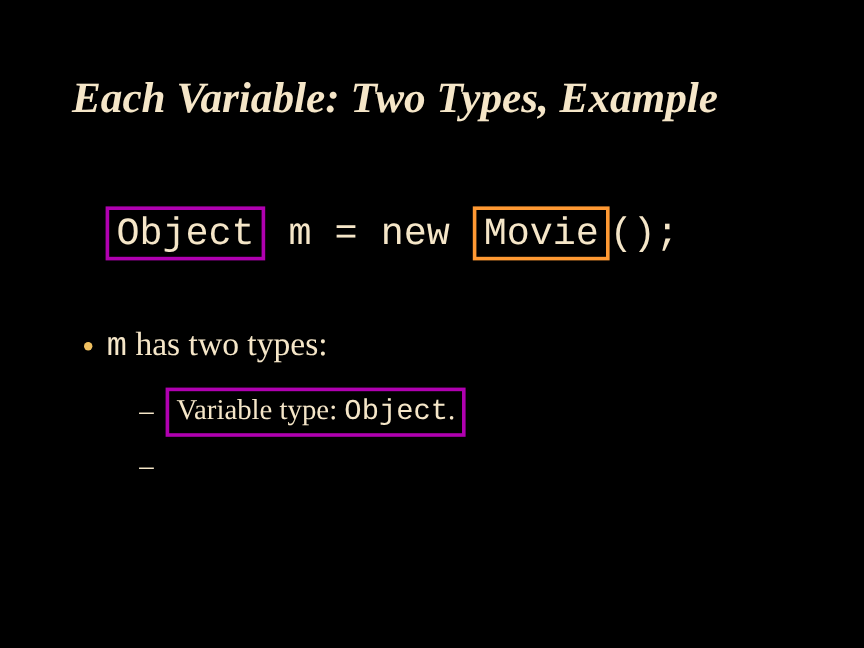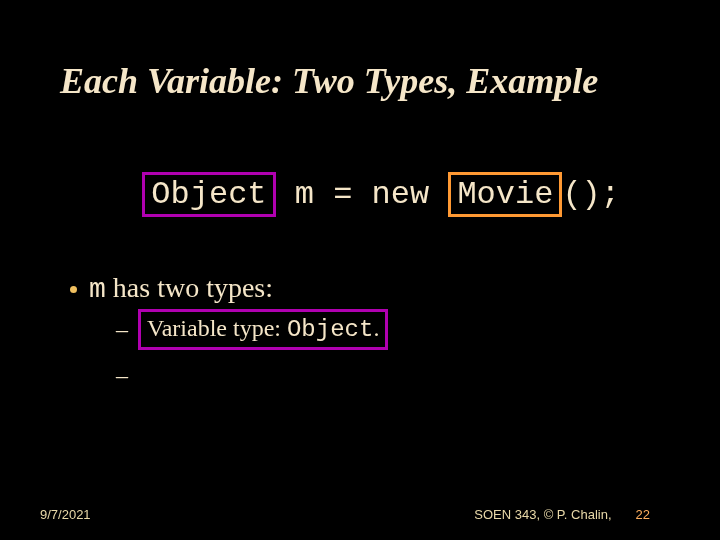--- a/index.html
+++ b/index.html
@@ -25,7 +25,6 @@
     margin-left: 28px;
     margin-bottom: 55px;
     white-space: nowrap;
-    text-align: right;
   }
   .code { font-family: 'Courier New', monospace; }
   .box-purple {

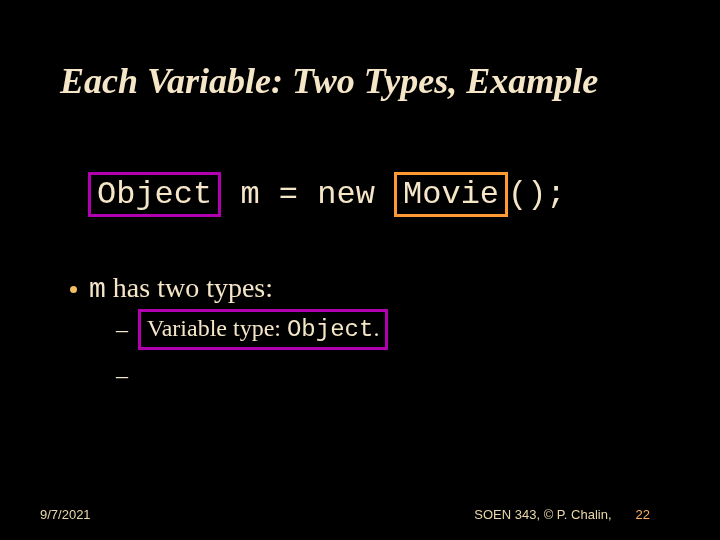--- a/index.html
+++ b/index.html
@@ -44,7 +44,7 @@
     align-items: baseline;
     gap: 12px;
     margin-left: 10px;
-    margin-bottom: 4px;
+    margin-bottom: 18px;
   }
   .bullet-dot {
     width: 7px; height: 7px;

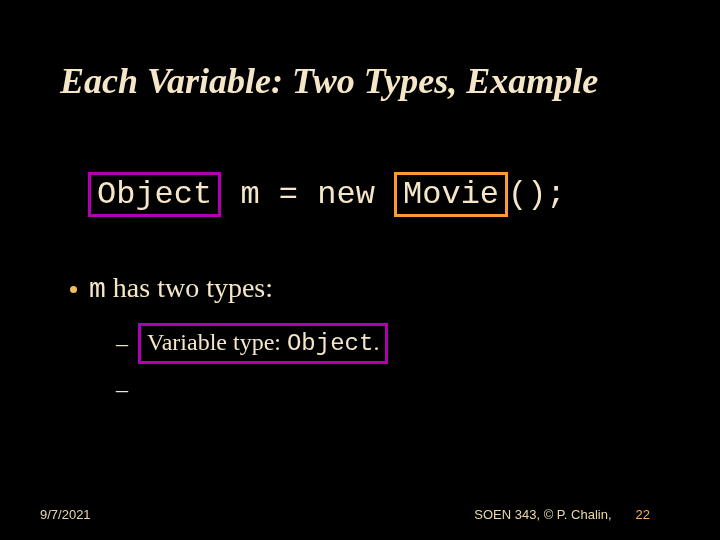--- a/index.html
+++ b/index.html
@@ -116,13 +116,6 @@
     <span class="dash">–</span>
   </div>
 
-  <div class="footer">
-    <span>9/7/2021</span>
-    <span class="right">
-      <span>SOEN 343, © P. Chalin,</span>
-      <span class="pagenum">22</span>
-    </span>
-  </div>
 
 </div>
 

